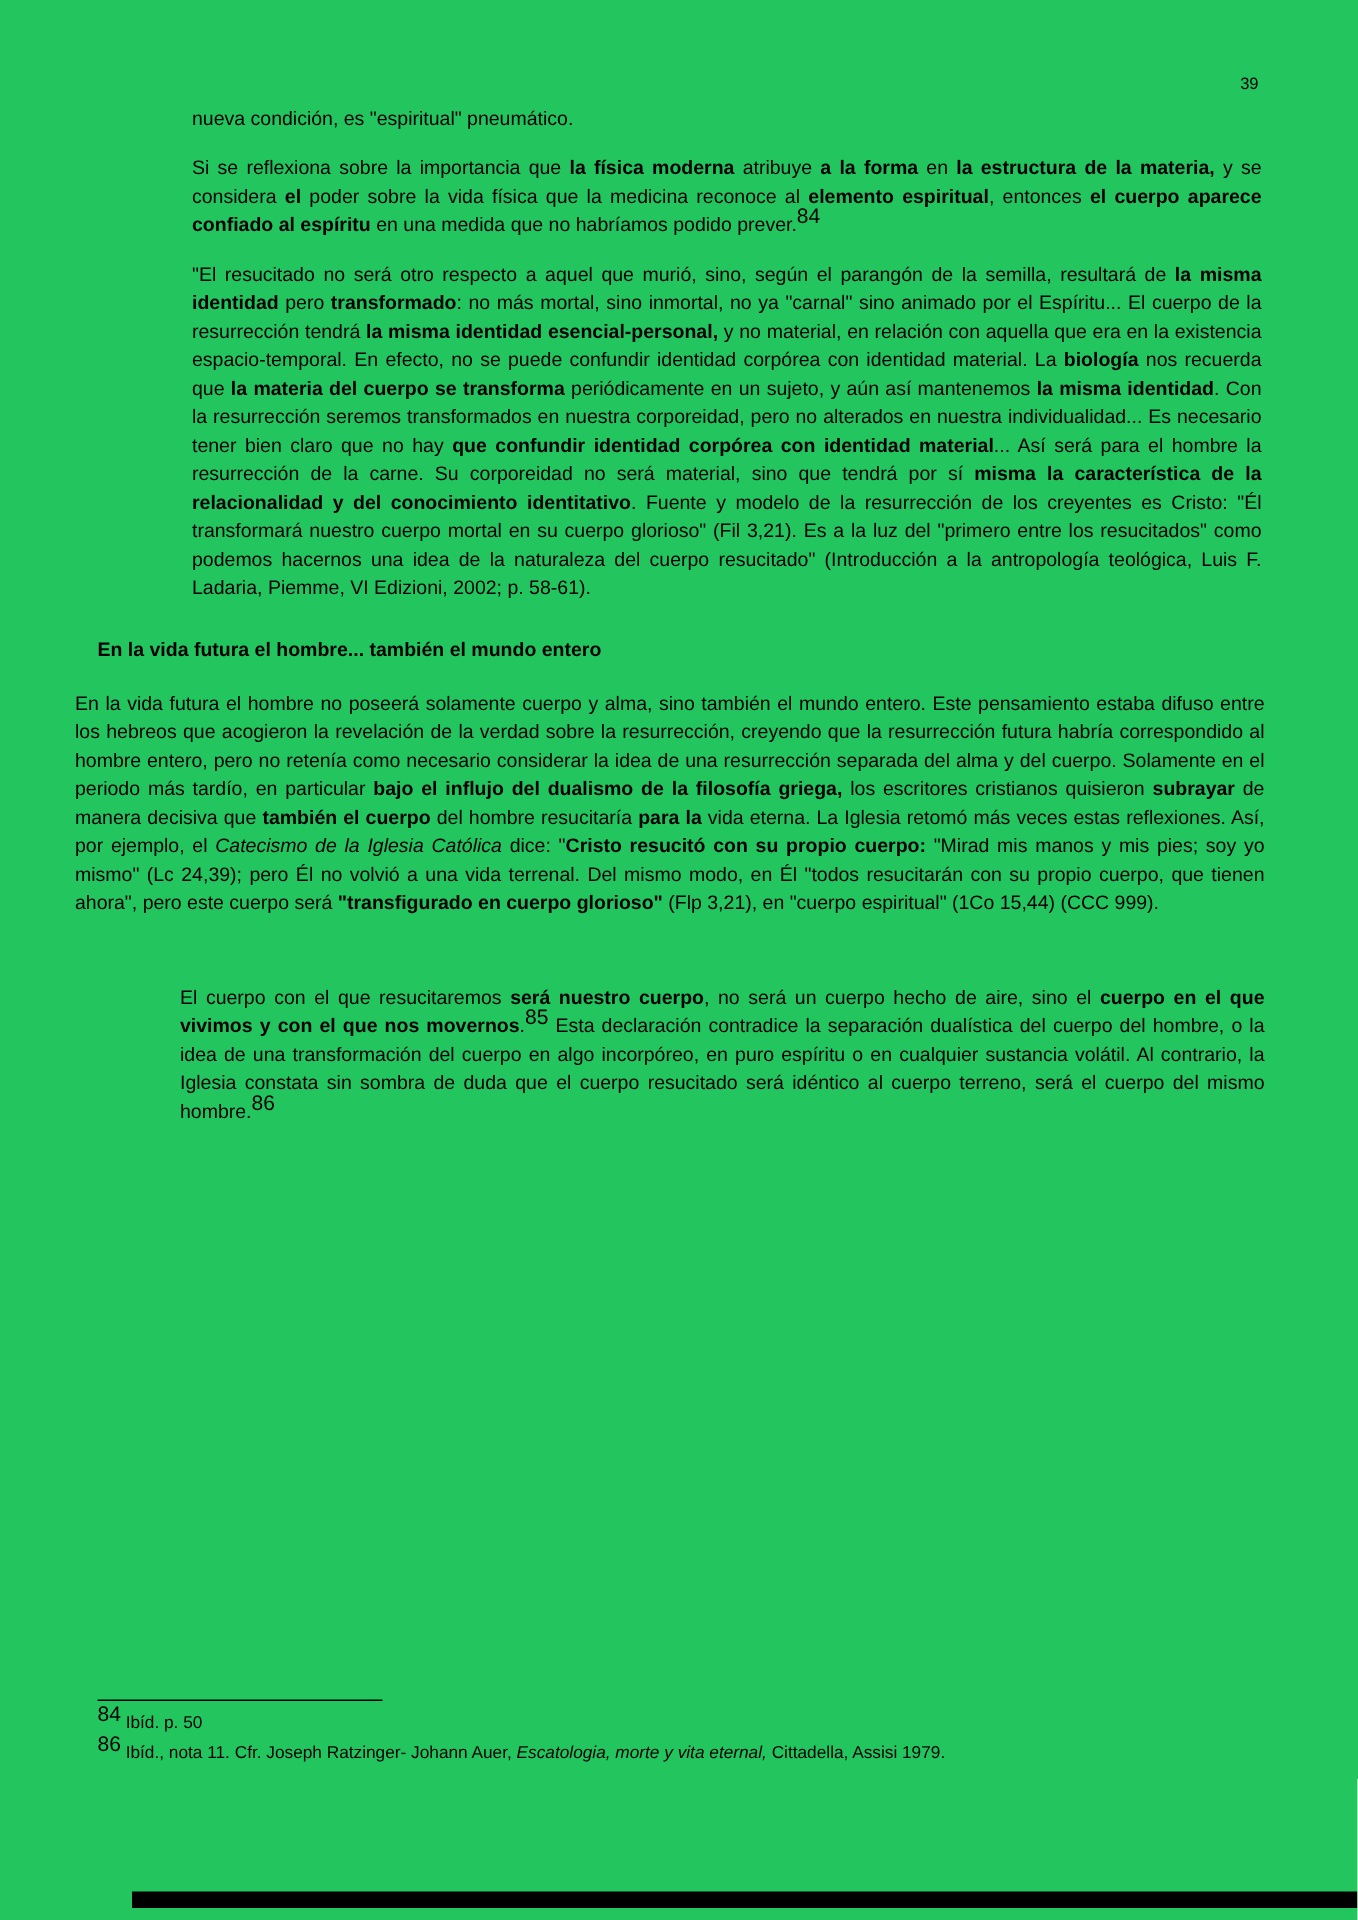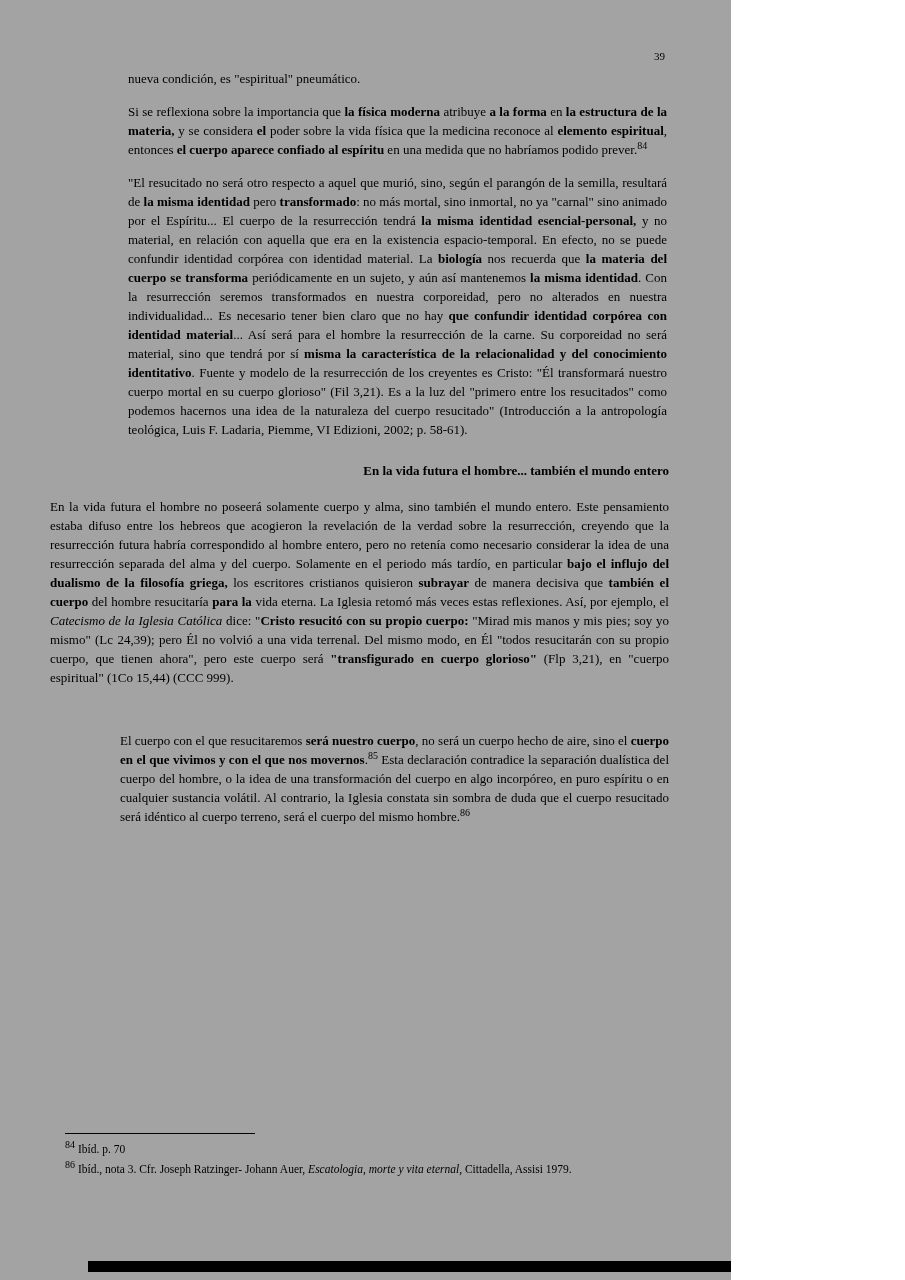--- a/index.html
+++ b/index.html
@@ -9,10 +9,10 @@
   }
   .page {
     position: relative;
-    width: 731px;
+    width: 905px;
     height: 1280px;
-    background: #a3a3a3;
-    font-family: Liberation Serif, serif;
+    background: #22c55e;
+    font-family: Liberation Sans, sans-serif;
     color: #000000;
     overflow: hidden;
   }

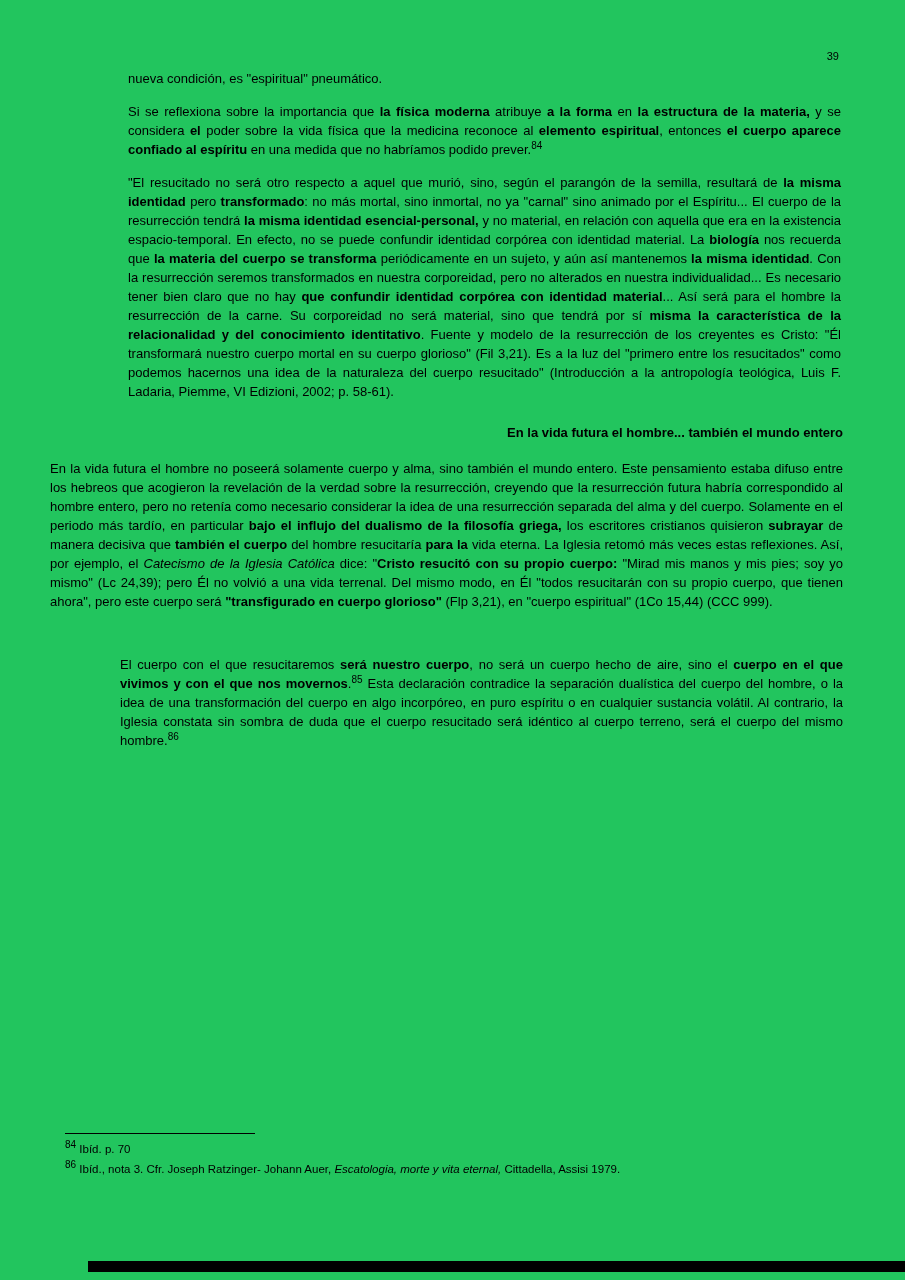--- a/index.html
+++ b/index.html
@@ -48,7 +48,7 @@
     margin: 6px 62px 0 110px;
   }
   sup {
-    font-size: 10px;
+    font-size: 14px;
     line-height: 0;
     vertical-align: super;
   }

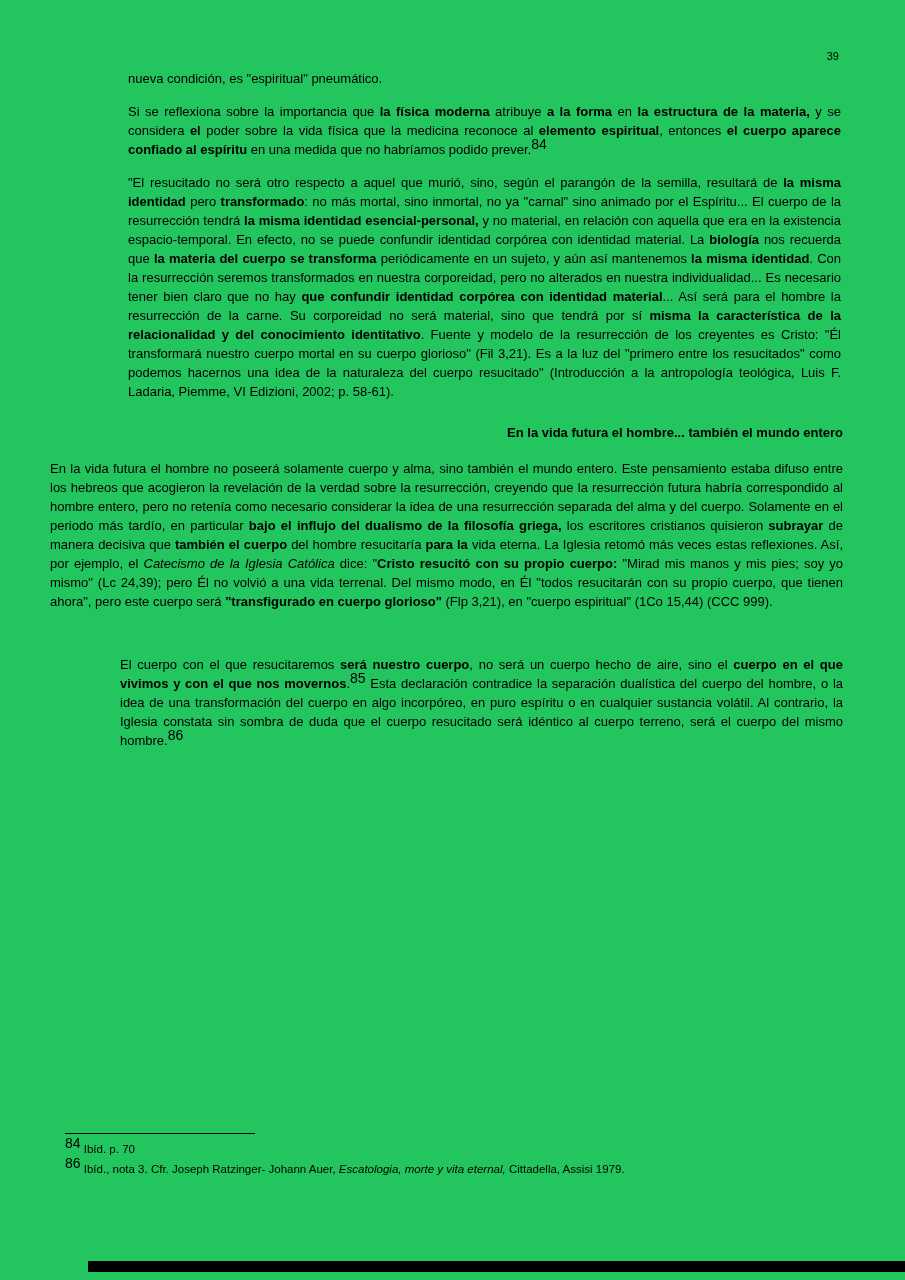--- a/index.html
+++ b/index.html
@@ -39,7 +39,6 @@
     font-weight: bold;
     line-height: 19px;
     margin: 0;
-    text-align: right;
   }
   .h1pos {
     margin: 22px 62px 17px 65px;

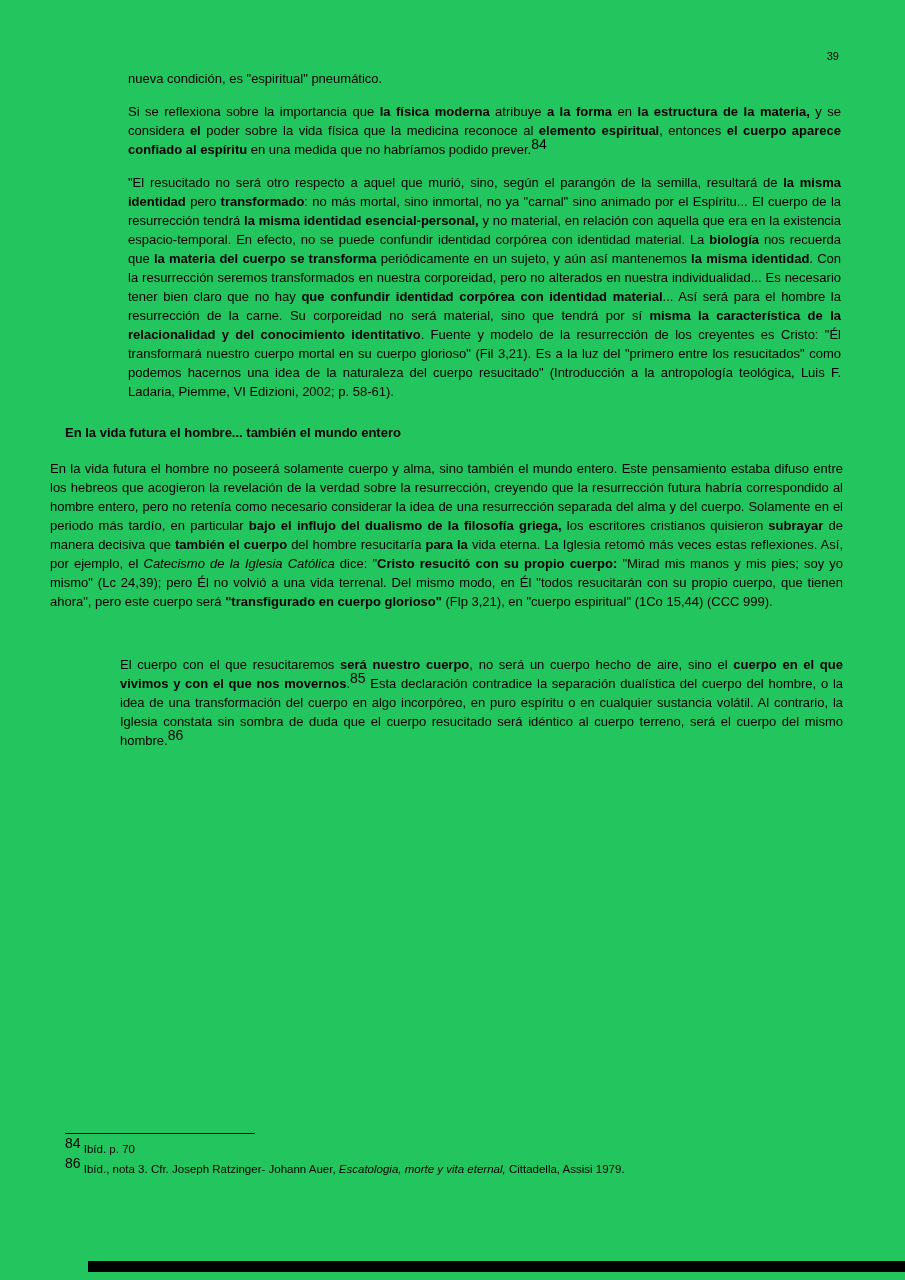--- a/index.html
+++ b/index.html
@@ -102,7 +102,7 @@
 
   <div class="footnote-block">
     <div class="footnote-rule"></div>
-    <p class="footnote"><sup>84</sup><span> Ibíd. p. 70</span></p>
+    <p class="footnote"><sup>84</sup><span> Ibíd. p. 50</span></p>
     <p class="footnote"><sup>86</sup><span> Ibíd., nota 3. Cfr. Joseph Ratzinger- Johann Auer, </span><span style="font-style: italic;">Escatologia, morte y vita eternal,</span><span> Cittadella, Assisi 1979.</span></p>
   </div>
 

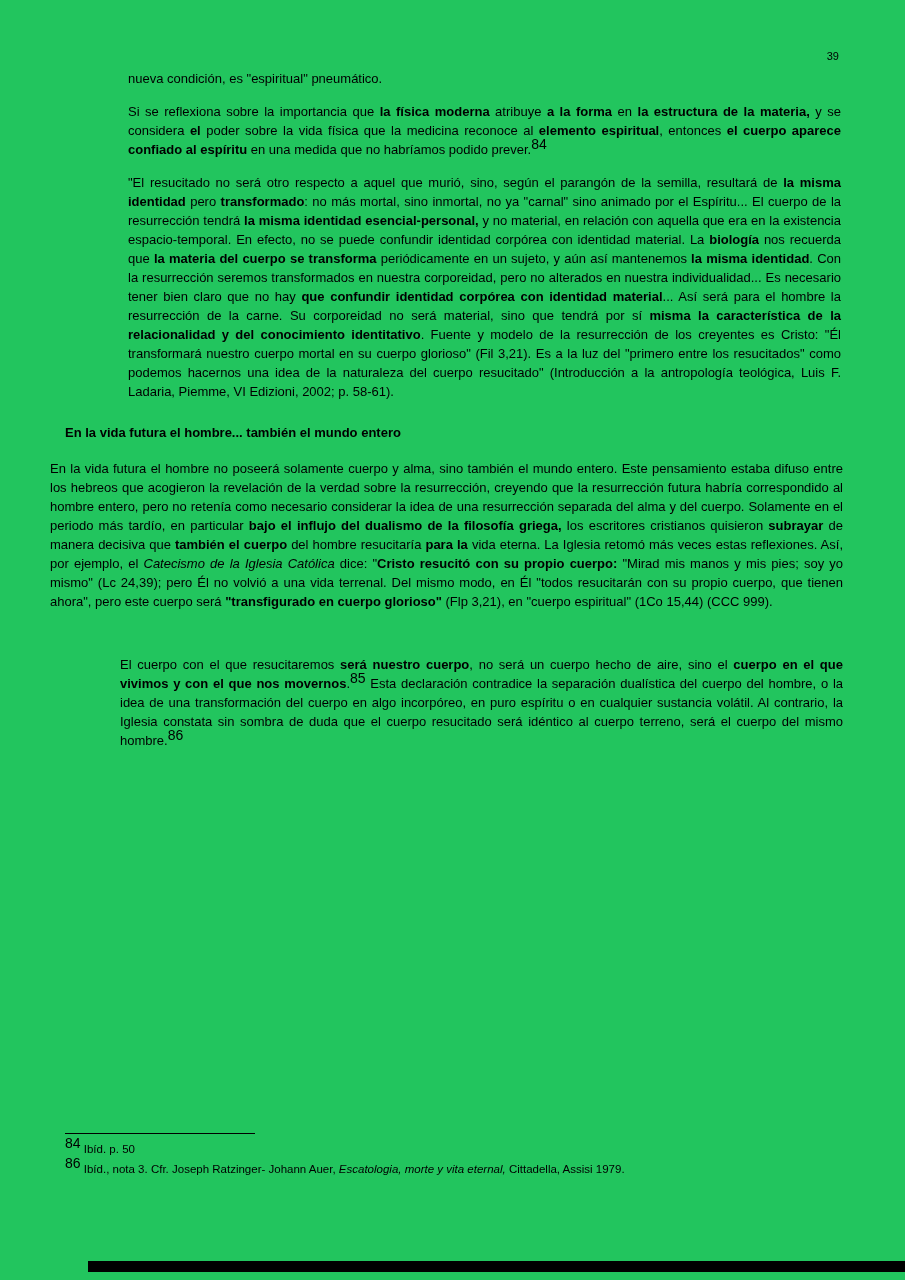--- a/index.html
+++ b/index.html
@@ -103,7 +103,7 @@
   <div class="footnote-block">
     <div class="footnote-rule"></div>
     <p class="footnote"><sup>84</sup><span> Ibíd. p. 50</span></p>
-    <p class="footnote"><sup>86</sup><span> Ibíd., nota 3. Cfr. Joseph Ratzinger- Johann Auer, </span><span style="font-style: italic;">Escatologia, morte y vita eternal,</span><span> Cittadella, Assisi 1979.</span></p>
+    <p class="footnote"><sup>86</sup><span> Ibíd., nota 11. Cfr. Joseph Ratzinger- Johann Auer, </span><span style="font-style: italic;">Escatologia, morte y vita eternal,</span><span> Cittadella, Assisi 1979.</span></p>
   </div>
 
   <div class="bottom-bar"></div>

